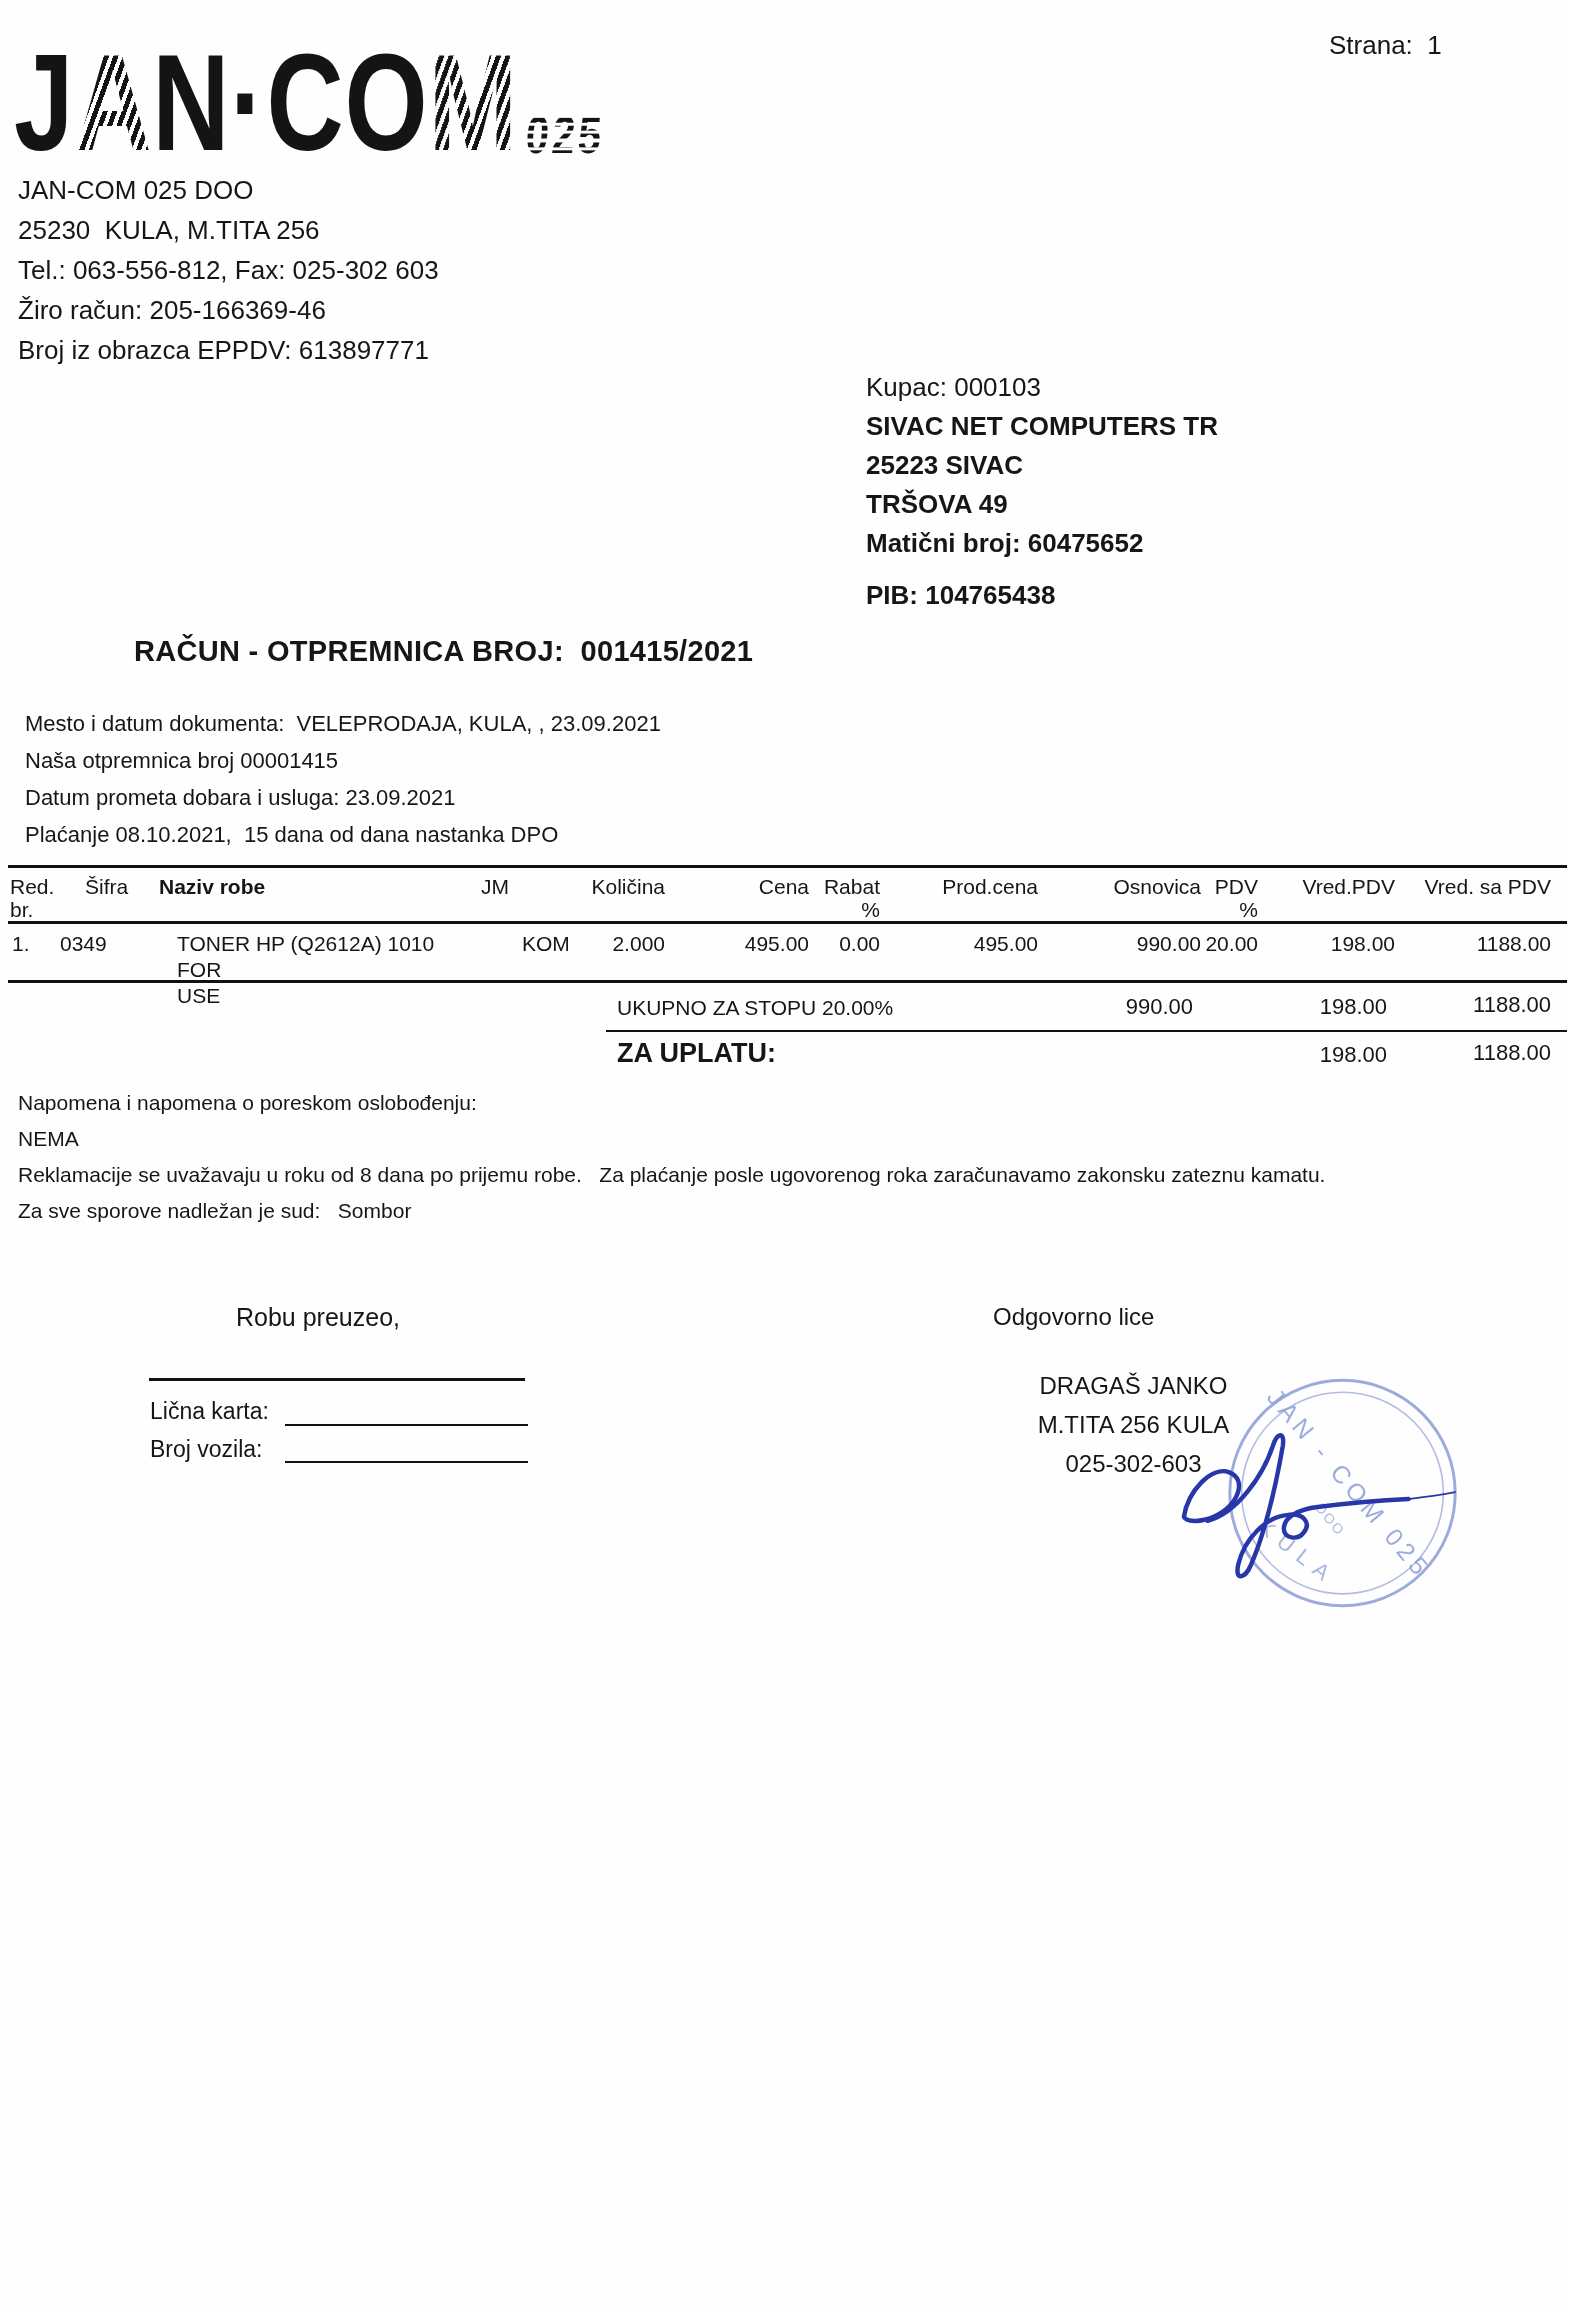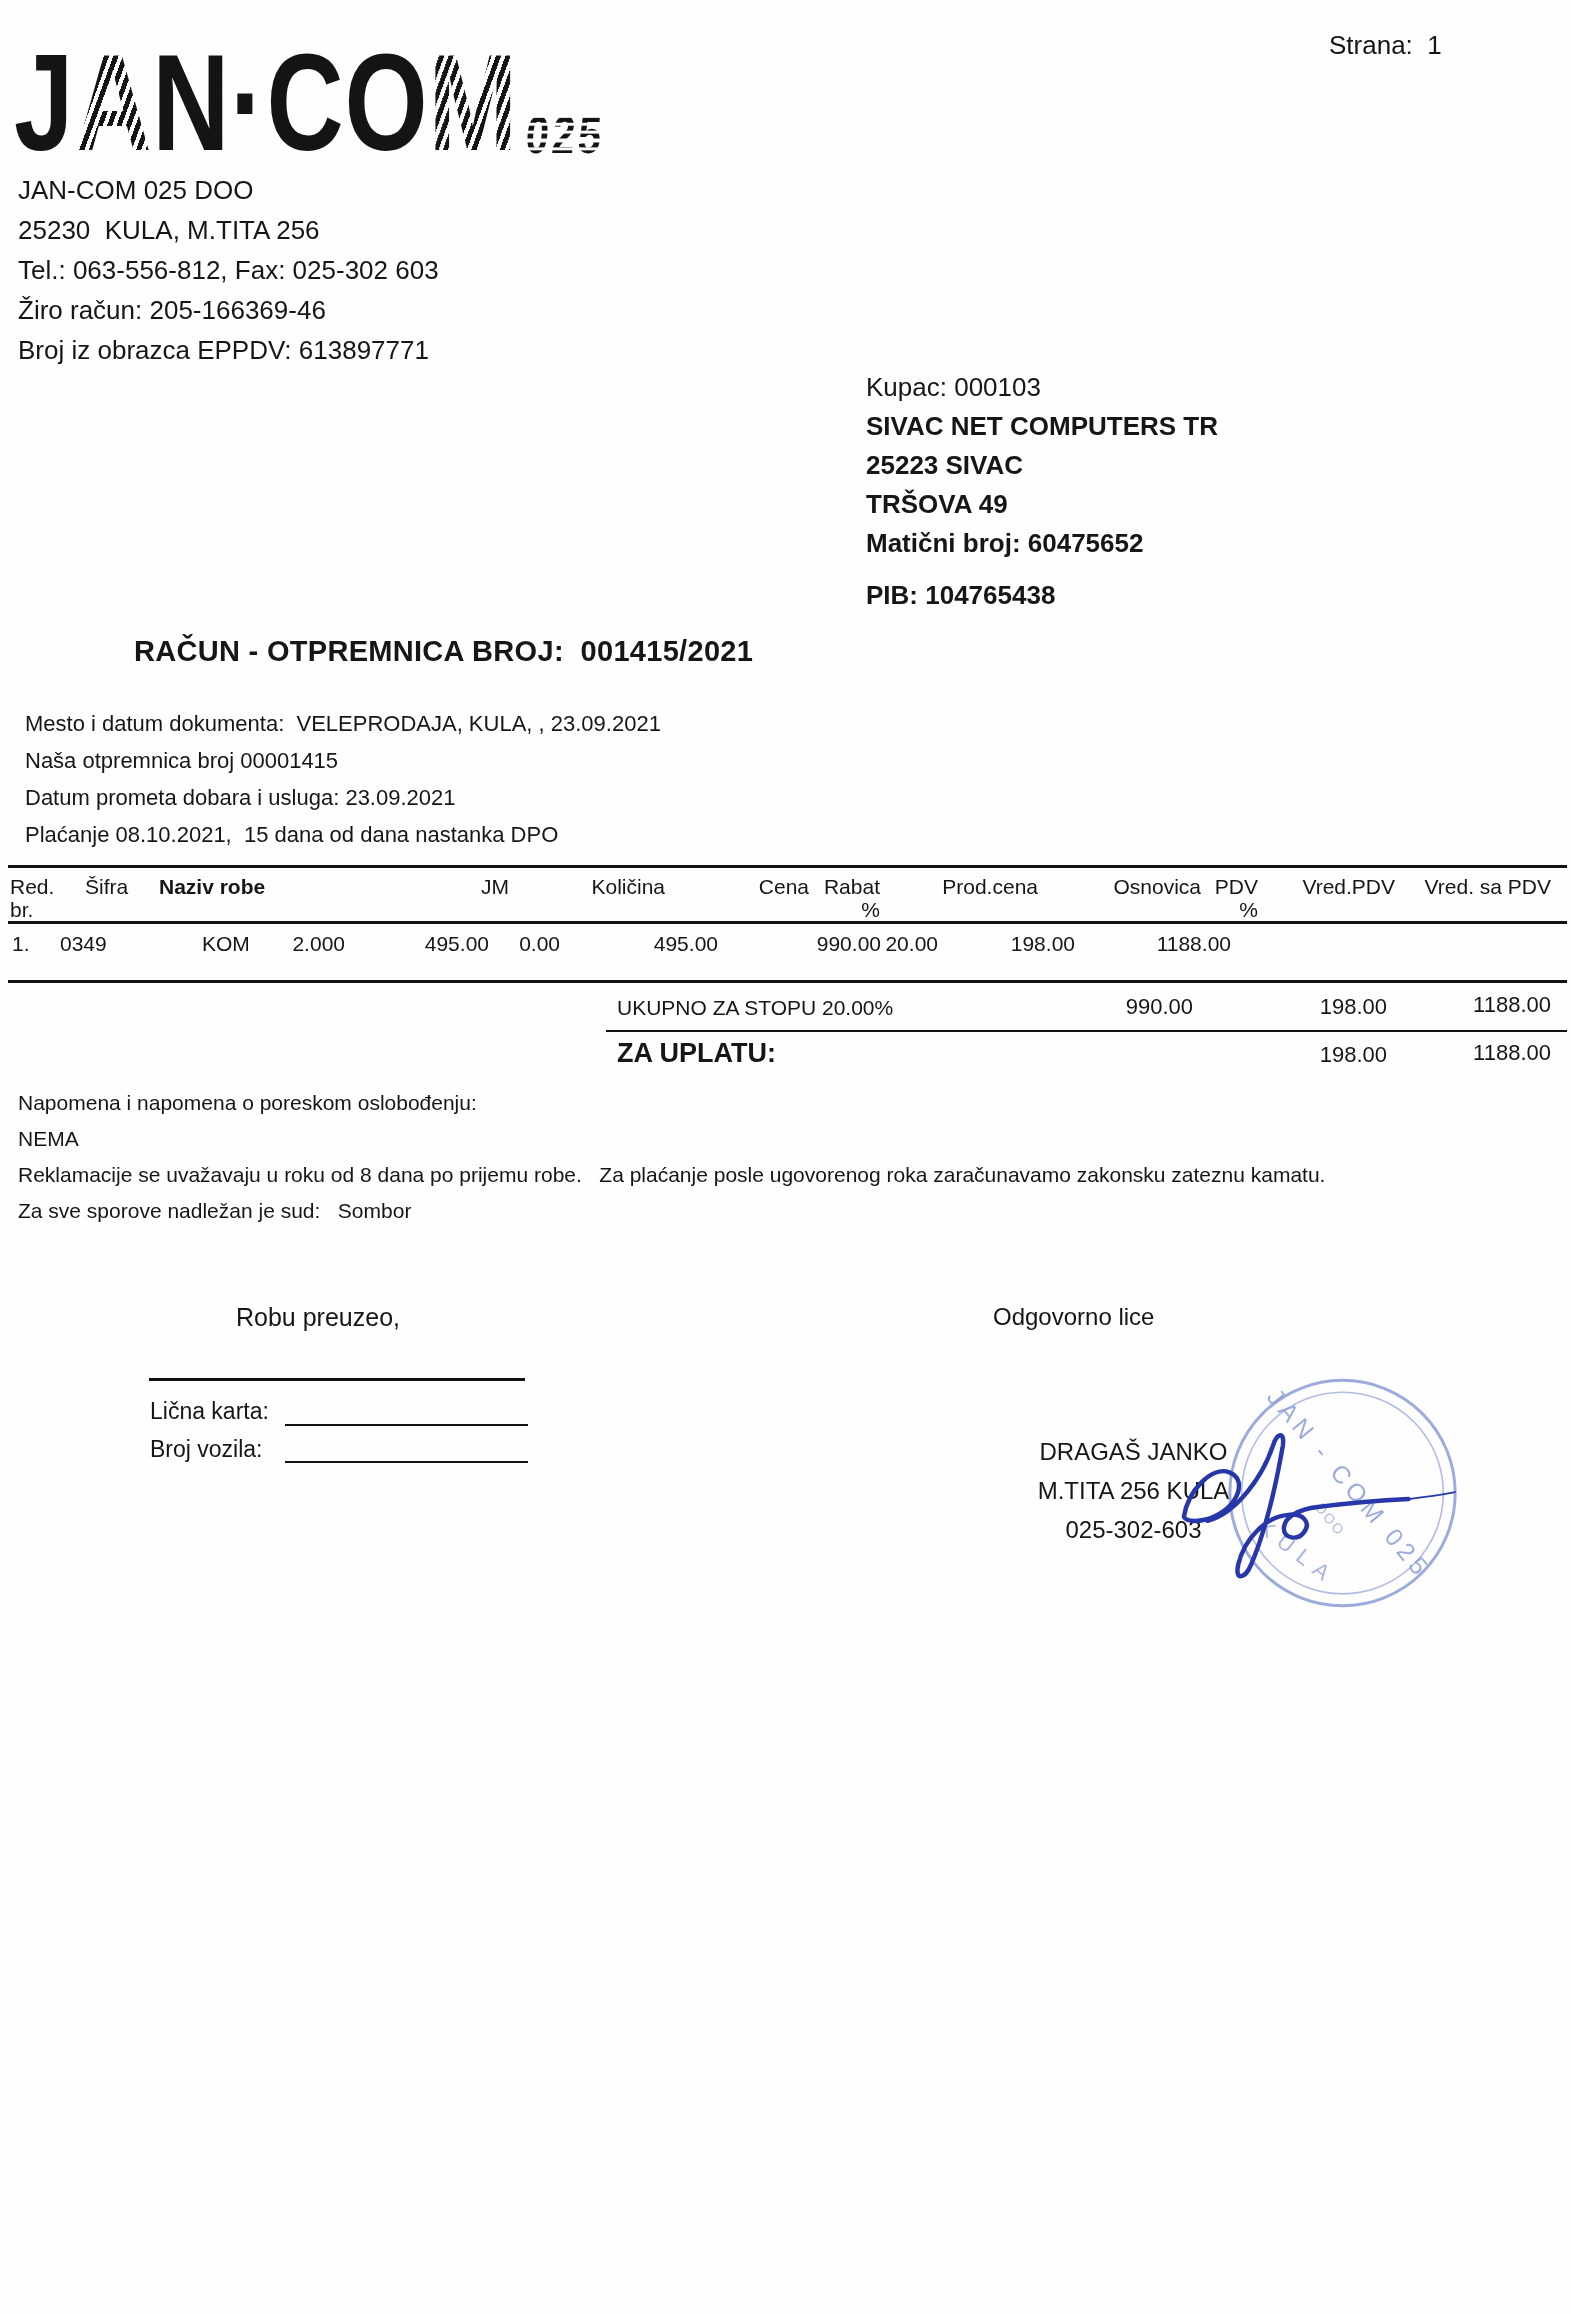--- a/index.html
+++ b/index.html
@@ -165,6 +165,8 @@
   <div class="abs tflex trow">
     <div class="c c0">1.</div>
     <div class="c c1">0349</div>
+    <div class="c c2">TONER HP (Q2612A) 1010 FOR
+USE</div>
     <div class="c c3">KOM</div>
     <div class="c c4">2.000</div>
     <div class="c c5">495.00</div>

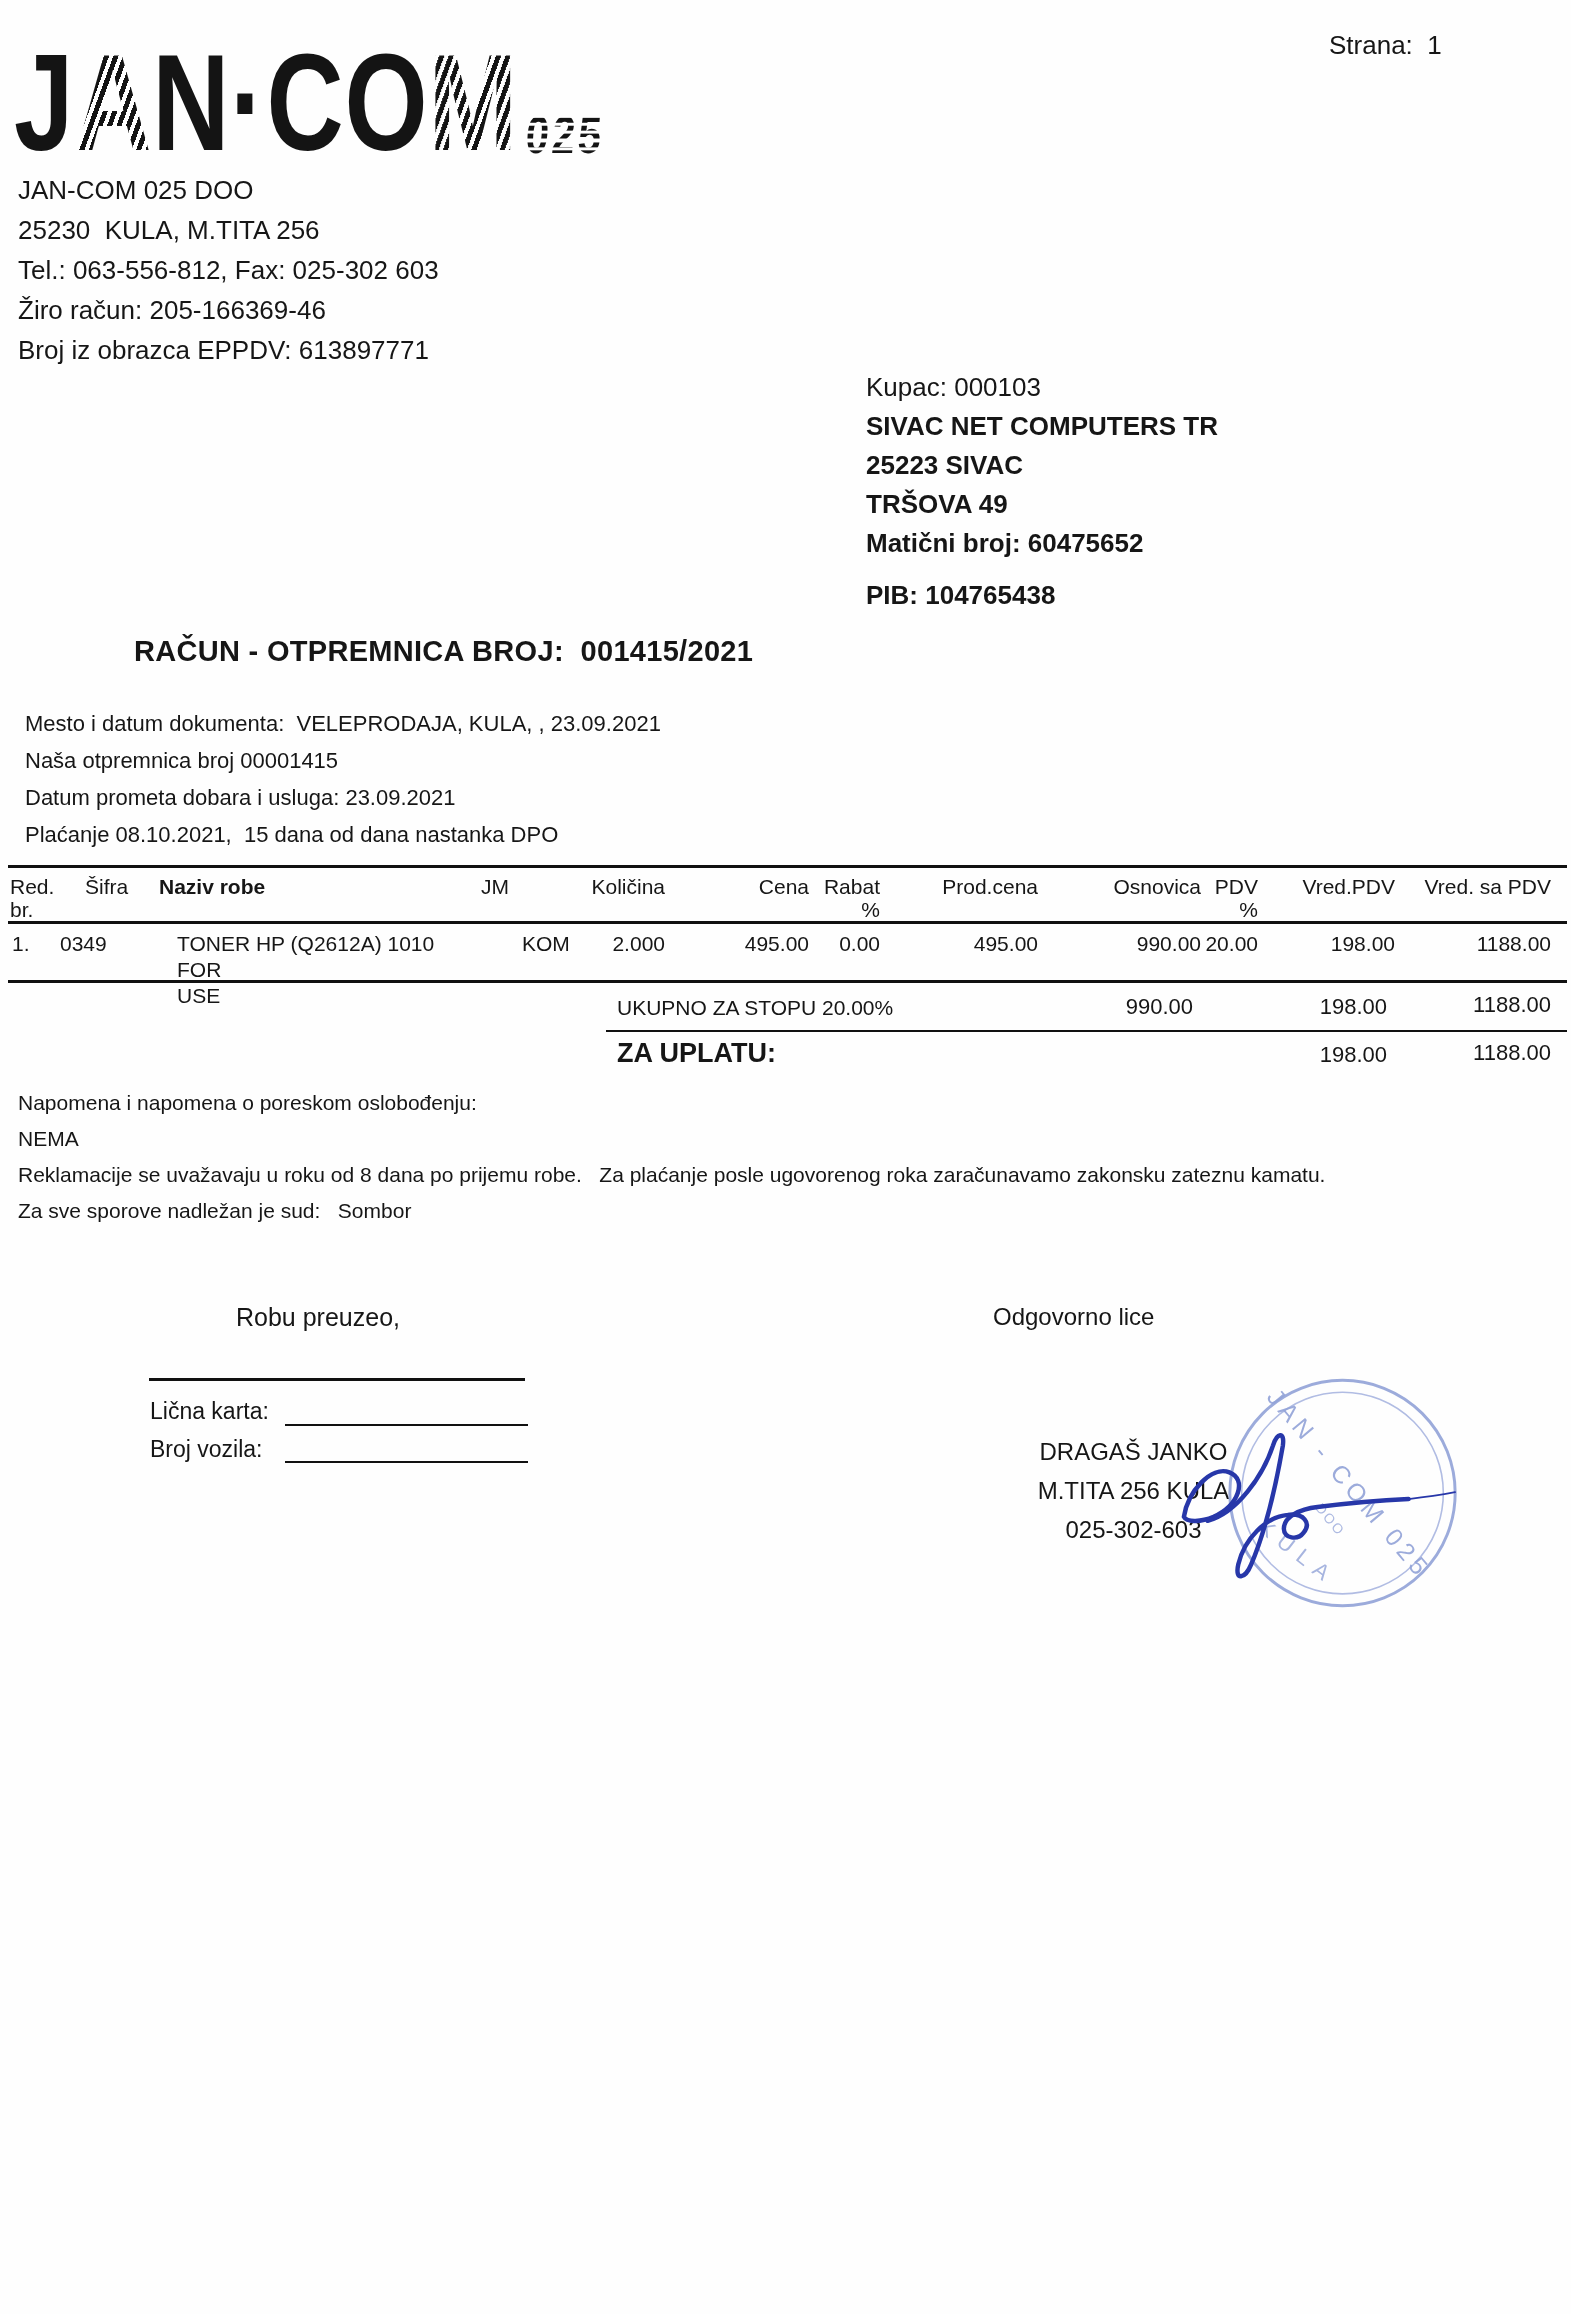--- a/index.html
+++ b/index.html
@@ -58,7 +58,7 @@
   .za-label { left:617px; top:1038px; font-size:27px; font-weight:bold; }
   .notes { left:18px; top:1085px; font-size:21px; line-height:36px; width:1544px; }
   .sig-label { font-size:23px; }
-  .resp { left:985px; top:1432px; width:297px; text-align:center; font-size:24px; line-height:39px; }
+  .resp { left:985px; top:1366px; width:297px; text-align:center; font-size:24px; line-height:39px; }
   .stamp-svg { left:1216px; top:1372px; }
   .ink-svg { left:1166px; top:1406px; }
 </style>

